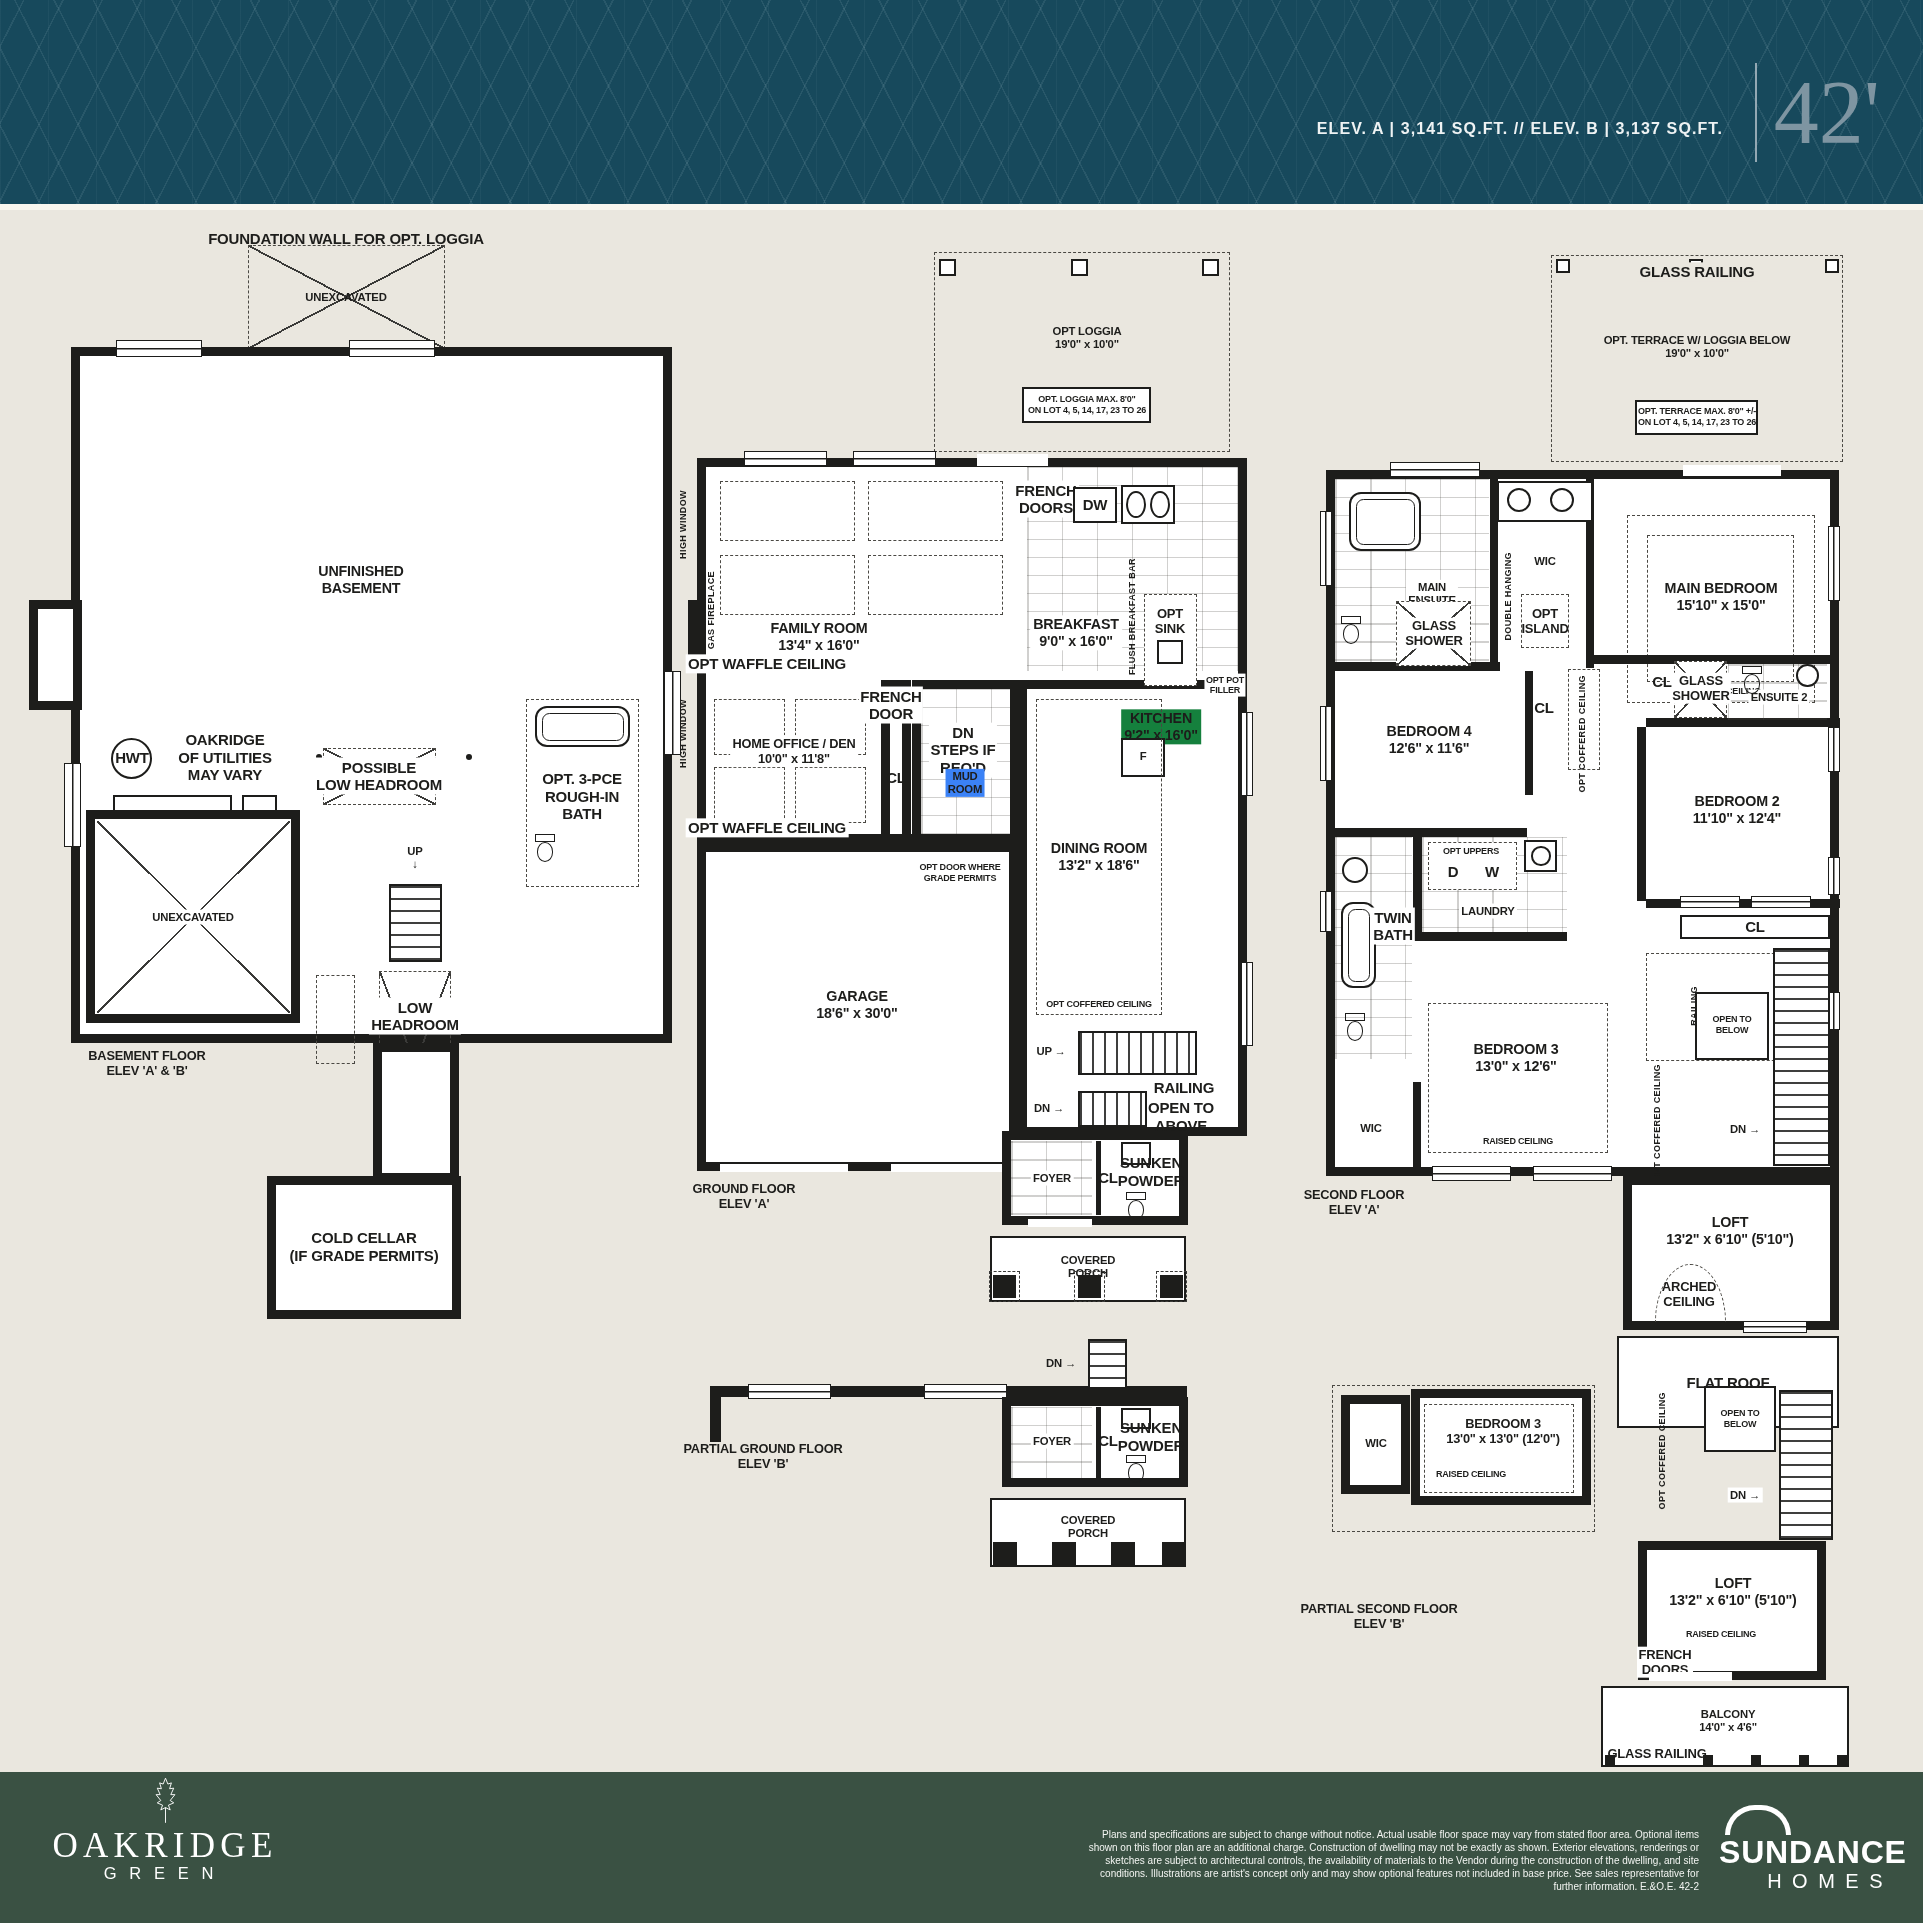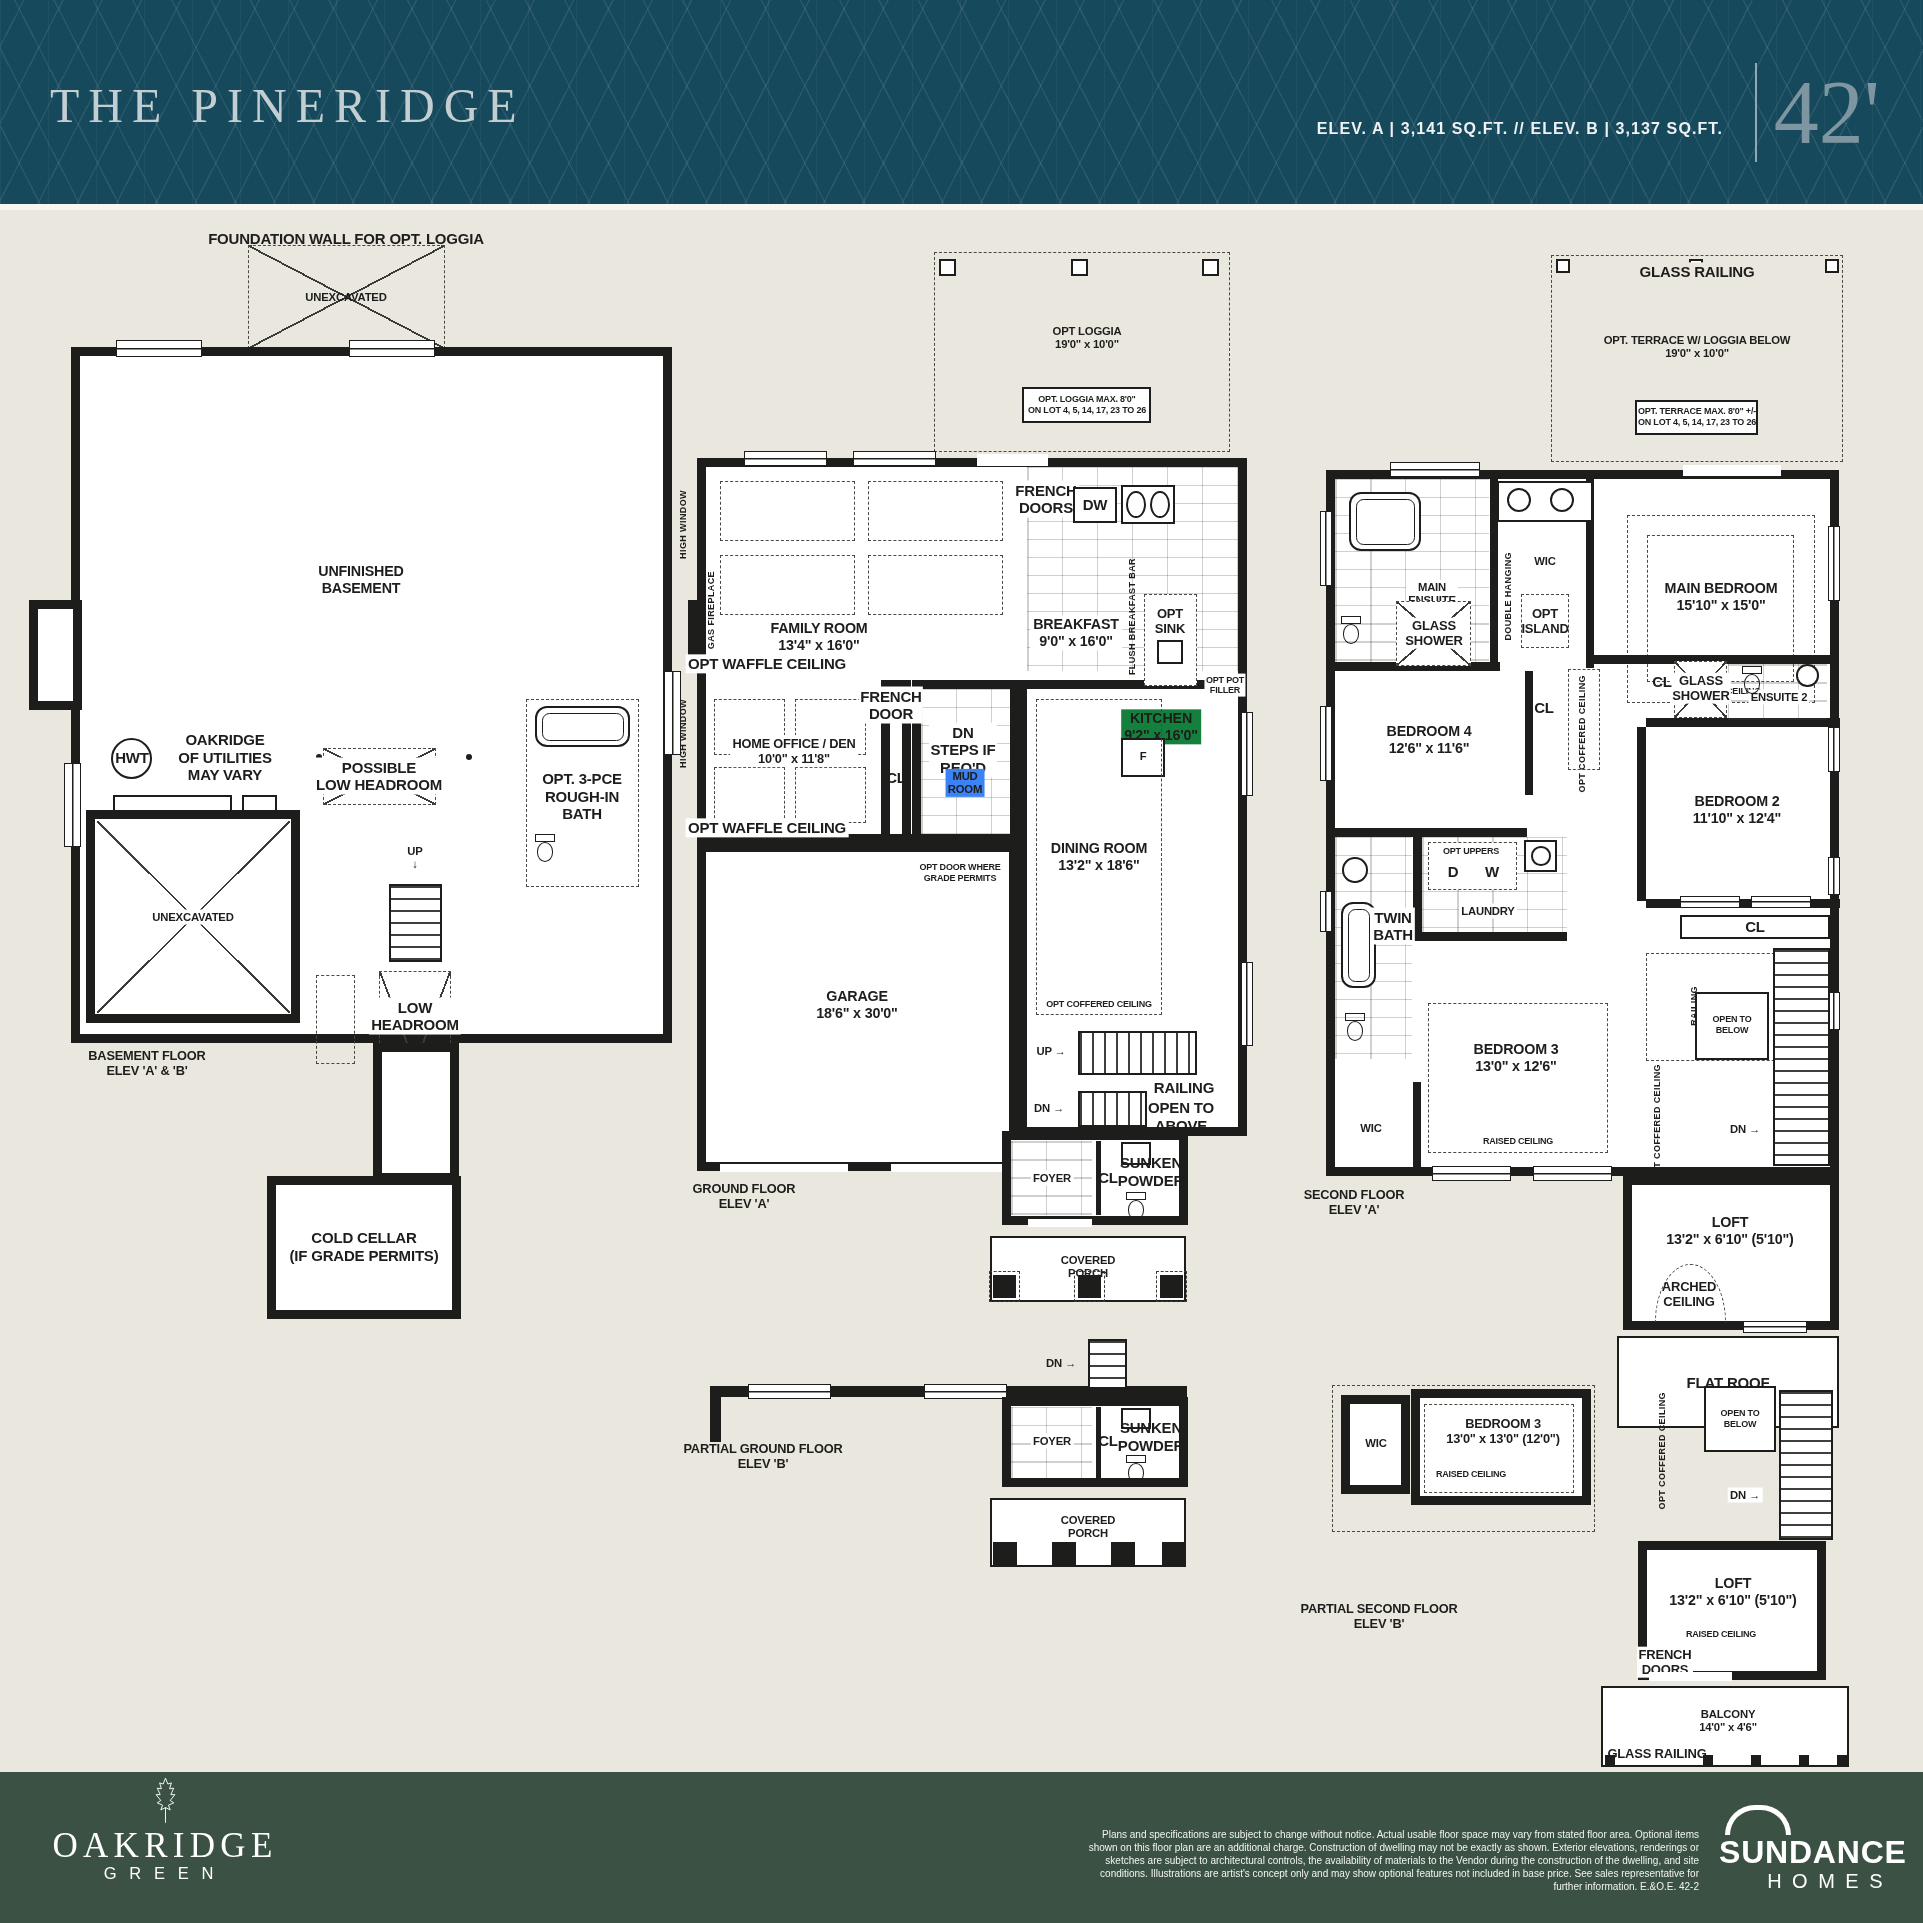--- a/index.html
+++ b/index.html
@@ -80,7 +80,6 @@
 <div id="page">
 
   <div class="hdr">
-    <div class="hdr-title">THE PINERIDGE</div>
     <div class="hdr-specs">ELEV. A  |  3,141 SQ.FT.  //  ELEV. B  |  3,137 SQ.FT.</div>
     <div class="hdr-lot">42'</div>
   </div>

